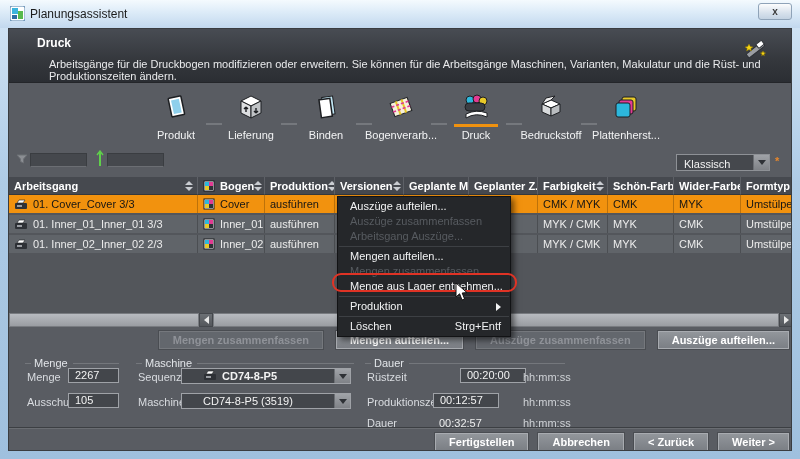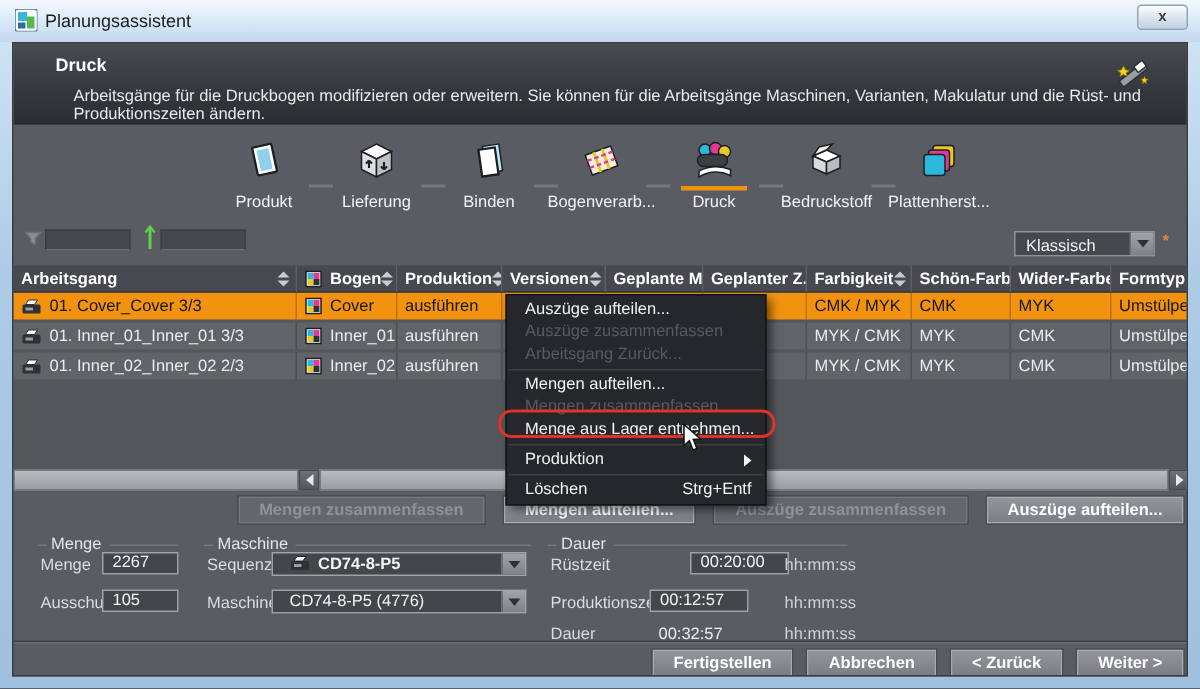--- a/index.html
+++ b/index.html
@@ -502,7 +502,7 @@
   <div class="ctxmenu">
     <div class="mi">Auszüge aufteilen...</div>
     <div class="mi disabled">Auszüge zusammenfassen</div>
-    <div class="mi disabled">Arbeitsgang Zurück...</div>
+    <div class="mi disabled">Arbeitsgang Auszüge...</div>
     <div class="msep"></div>
     <div class="mi">Mengen aufteilen...</div>
     <div class="mi disabled">Mengen zusammenfassen</div>

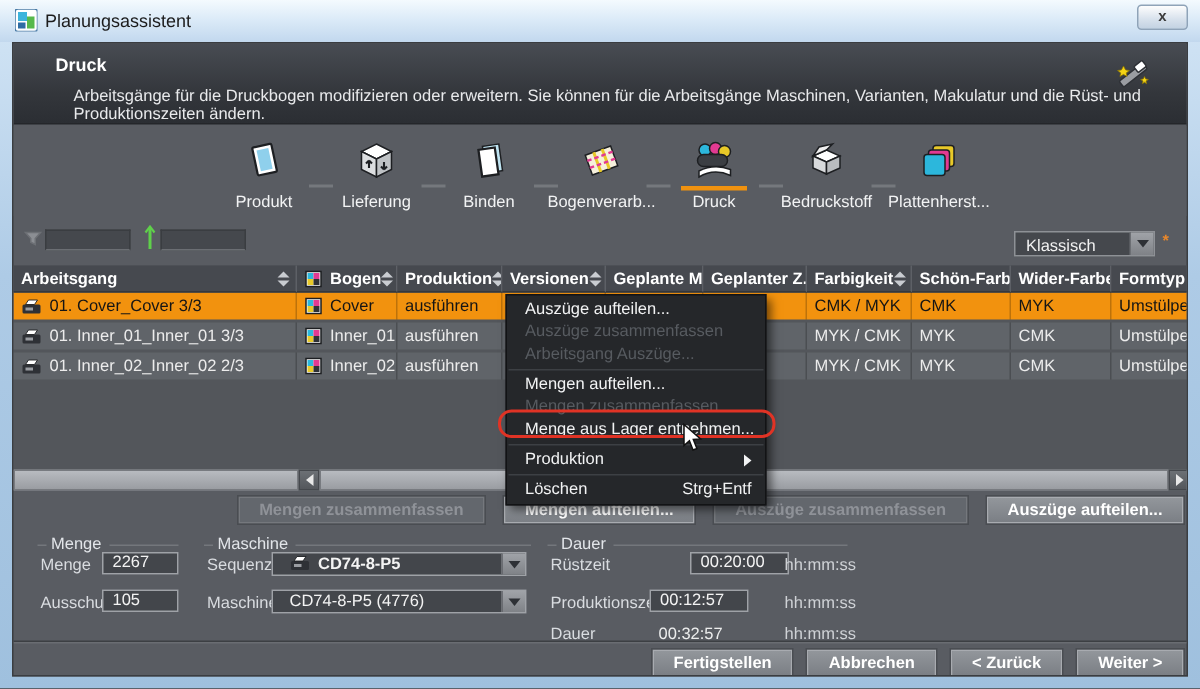--- a/index.html
+++ b/index.html
@@ -85,7 +85,7 @@
             color:#f3f3f3; padding-left:6px; line-height:13px; }
   .gdd { position:absolute; height:16px; background:#43464b; border:1px solid #9fa2a7;
          display:flex; align-items:center; color:#f3f3f3; cursor:pointer; }
-  .gdd .vtext { flex:1; padding-left:11px; display:flex; overflow:hidden; white-space:nowrap; }
+  .gdd .vtext { flex:1; padding-left:21px; display:flex; overflow:hidden; white-space:nowrap; }
   .unit { position:absolute; color:#cfd2d6; }
   .plainval { position:absolute; color:#eceded; }
   

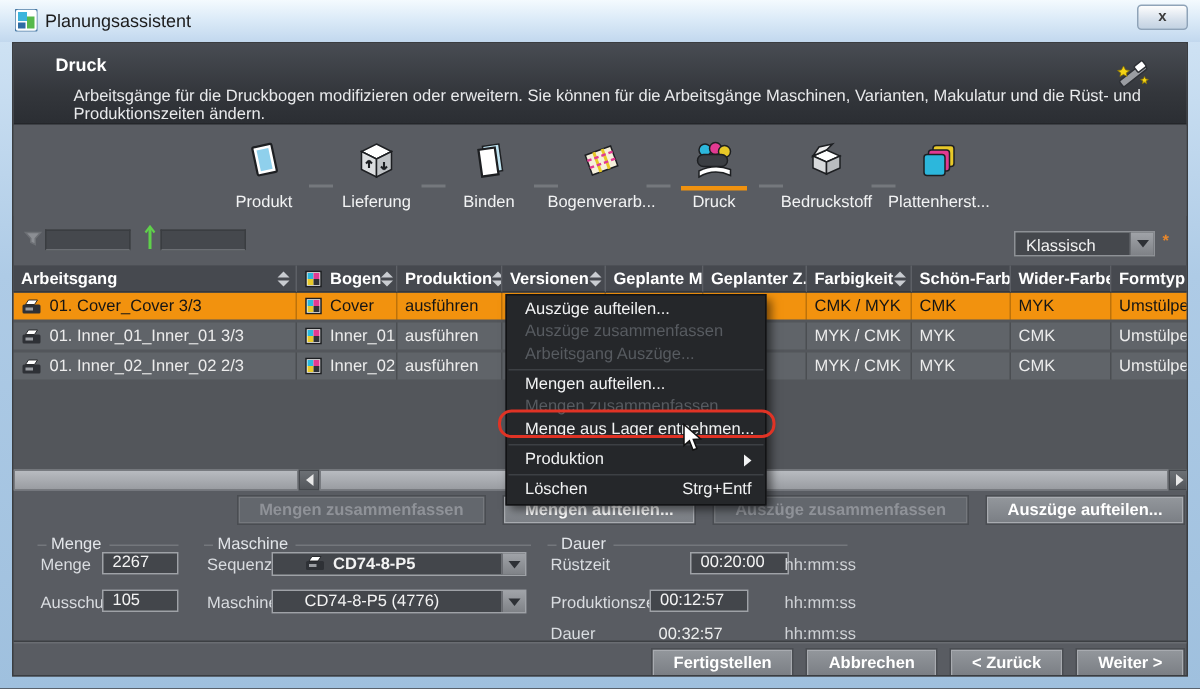--- a/index.html
+++ b/index.html
@@ -470,7 +470,7 @@
       </div>
       <span class="glabel" style="left:2px; top:39px;">Maschine</span>
       <div class="gdd" style="left:45px; top:36px; width:170px;">
-        <span class="vtext">CD74-8-P5 (4776)</span>
+        <span class="vtext">CD74-8-P5 (3519)</span>
         <span class="ddbtn">
             <span class="ddarrow"></span>
           </span>

